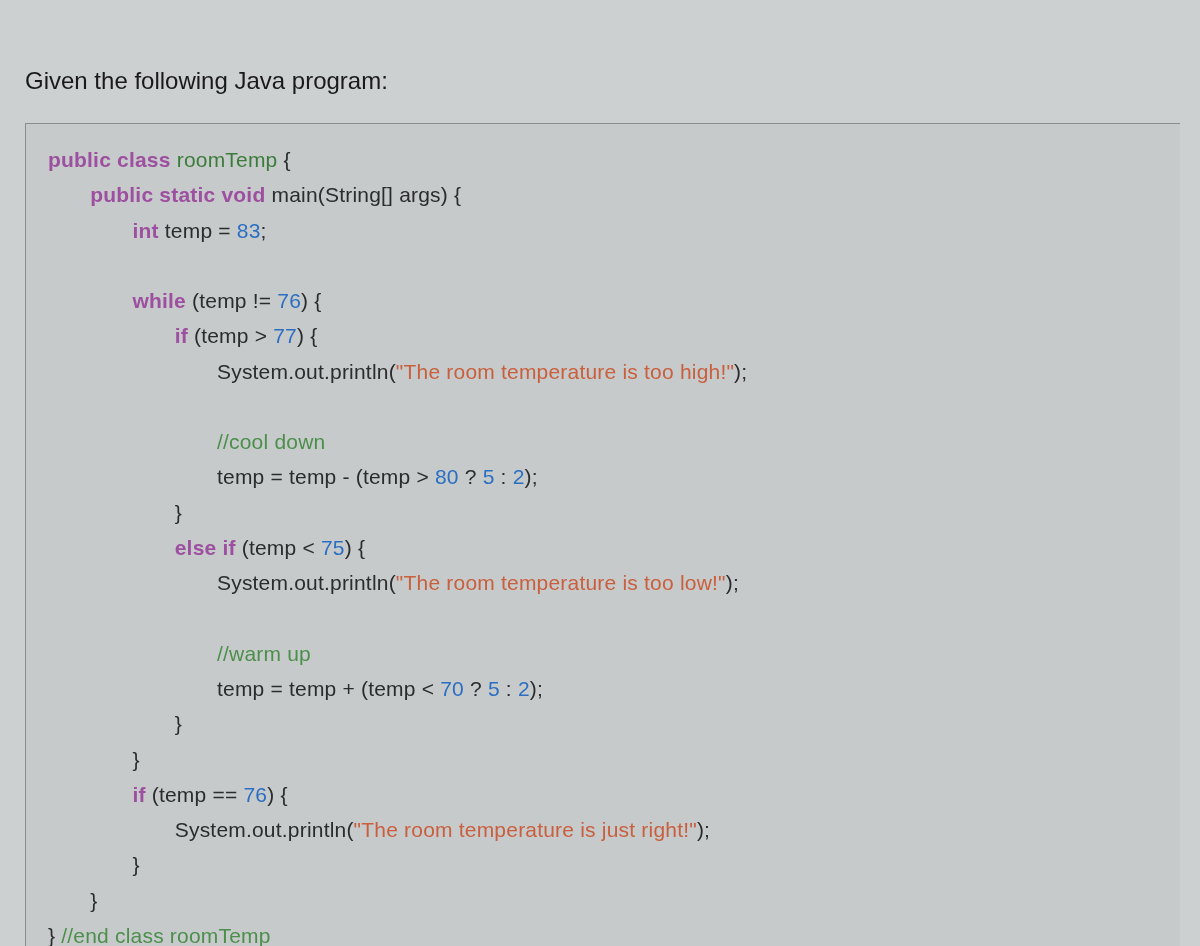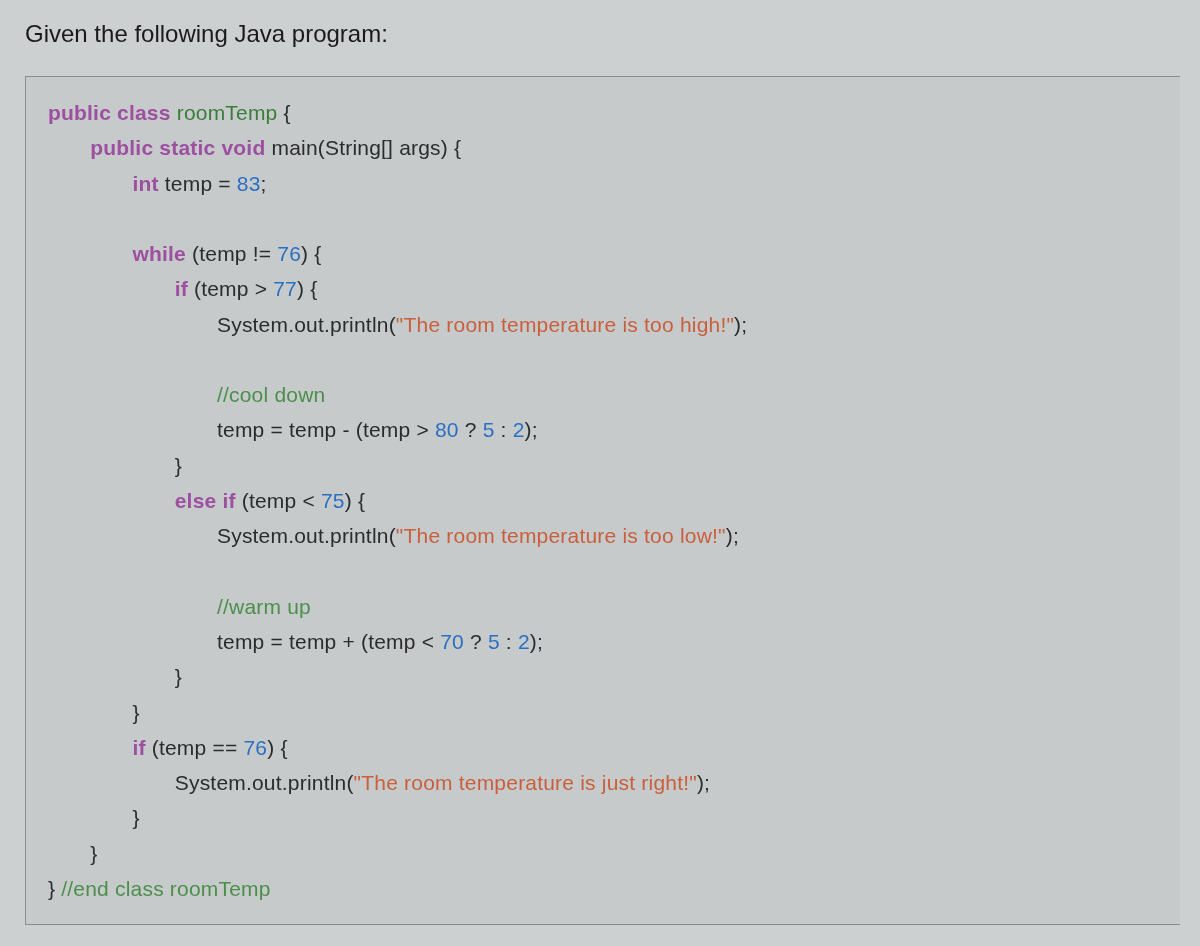--- a/index.html
+++ b/index.html
@@ -14,6 +14,7 @@
     font-size: 24px;
     color: #1a1a1a;
     margin-bottom: 28px;
+    margin-top: 47px;
   }
   .code-box {
     border: 1px solid #8a8c8d;

